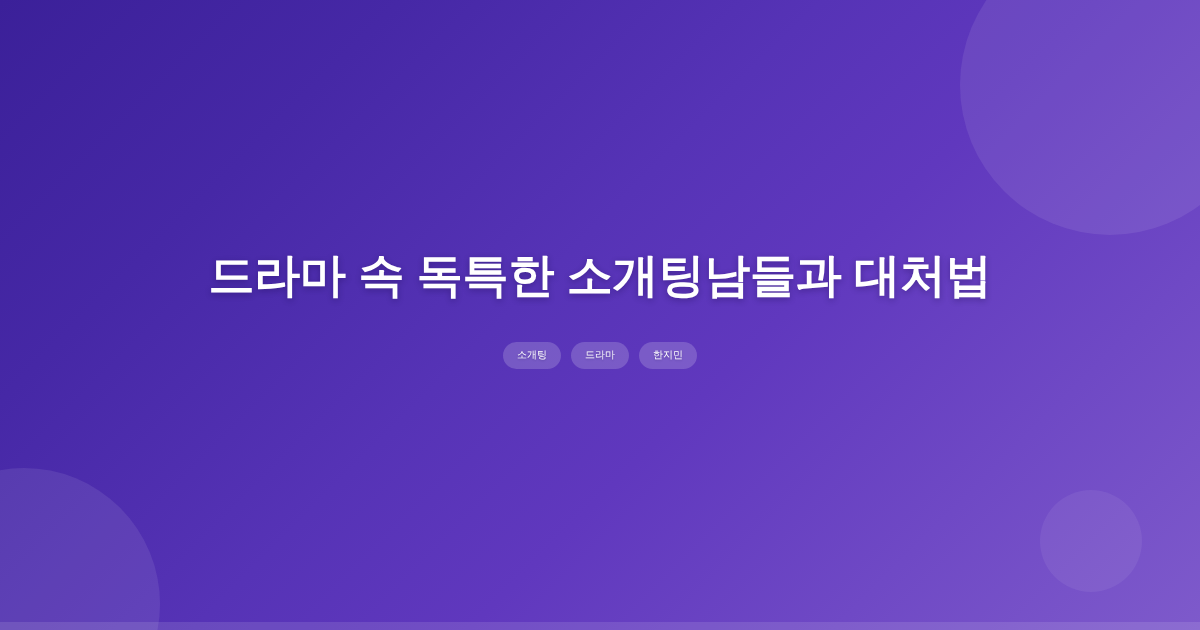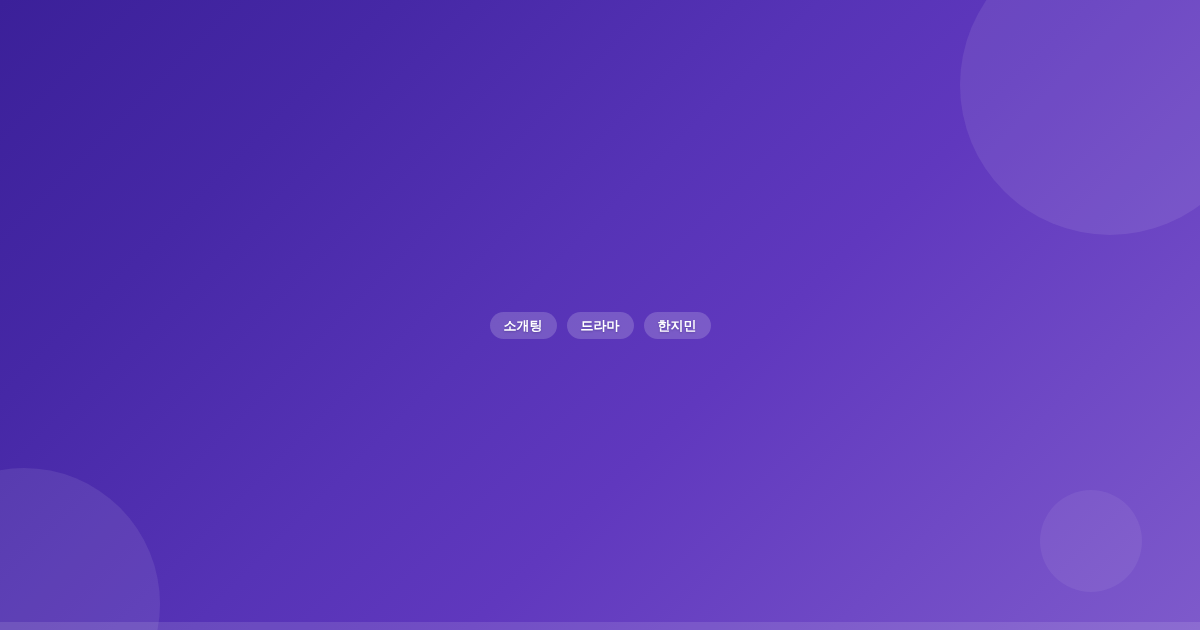--- a/index.html
+++ b/index.html
@@ -129,6 +129,7 @@
 
   <div class="content">
 
+    <h1 class="card-title">드라마 속 독특한 소개팅남들과 대처법</h1>
 
     <ul class="tag-list">
       <li class="tag-pill">소개팅</li>

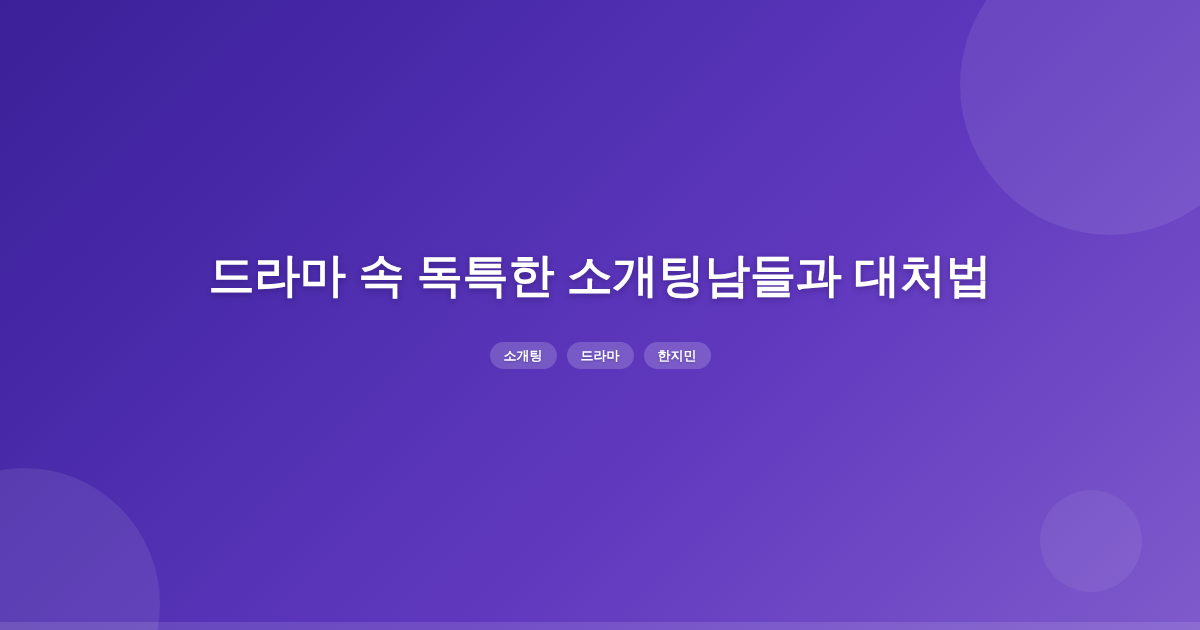--- a/index.html
+++ b/index.html
@@ -111,8 +111,8 @@
     border-radius: 999px;
     background: rgba(255, 255, 255, 0.185);
     color: #ffffff;
-    font-size: 13px;
-    font-weight: 700;
+    font-size: 10px;
+    font-weight: 400;
     line-height: 1;
     white-space: nowrap;
     text-shadow: 0 1px 2px rgba(20, 6, 62, 0.25);

